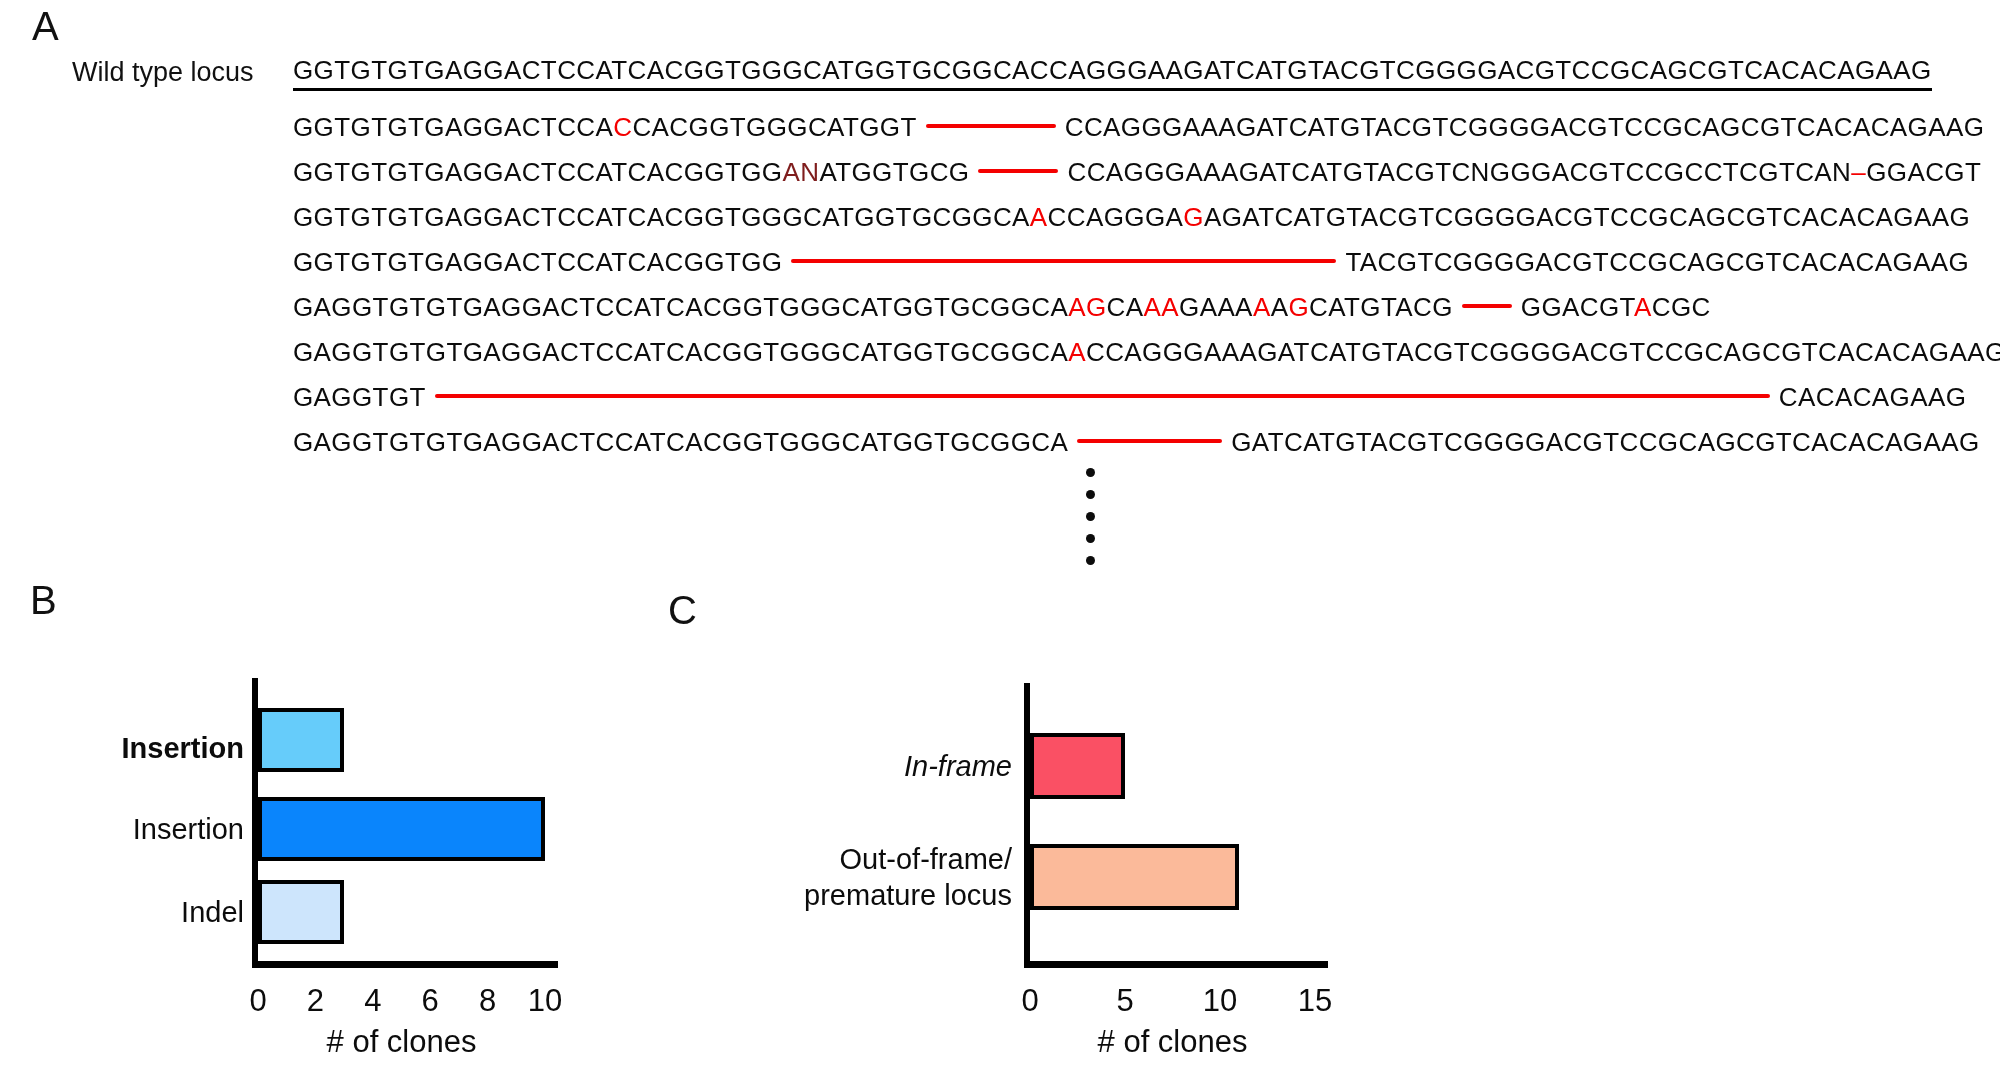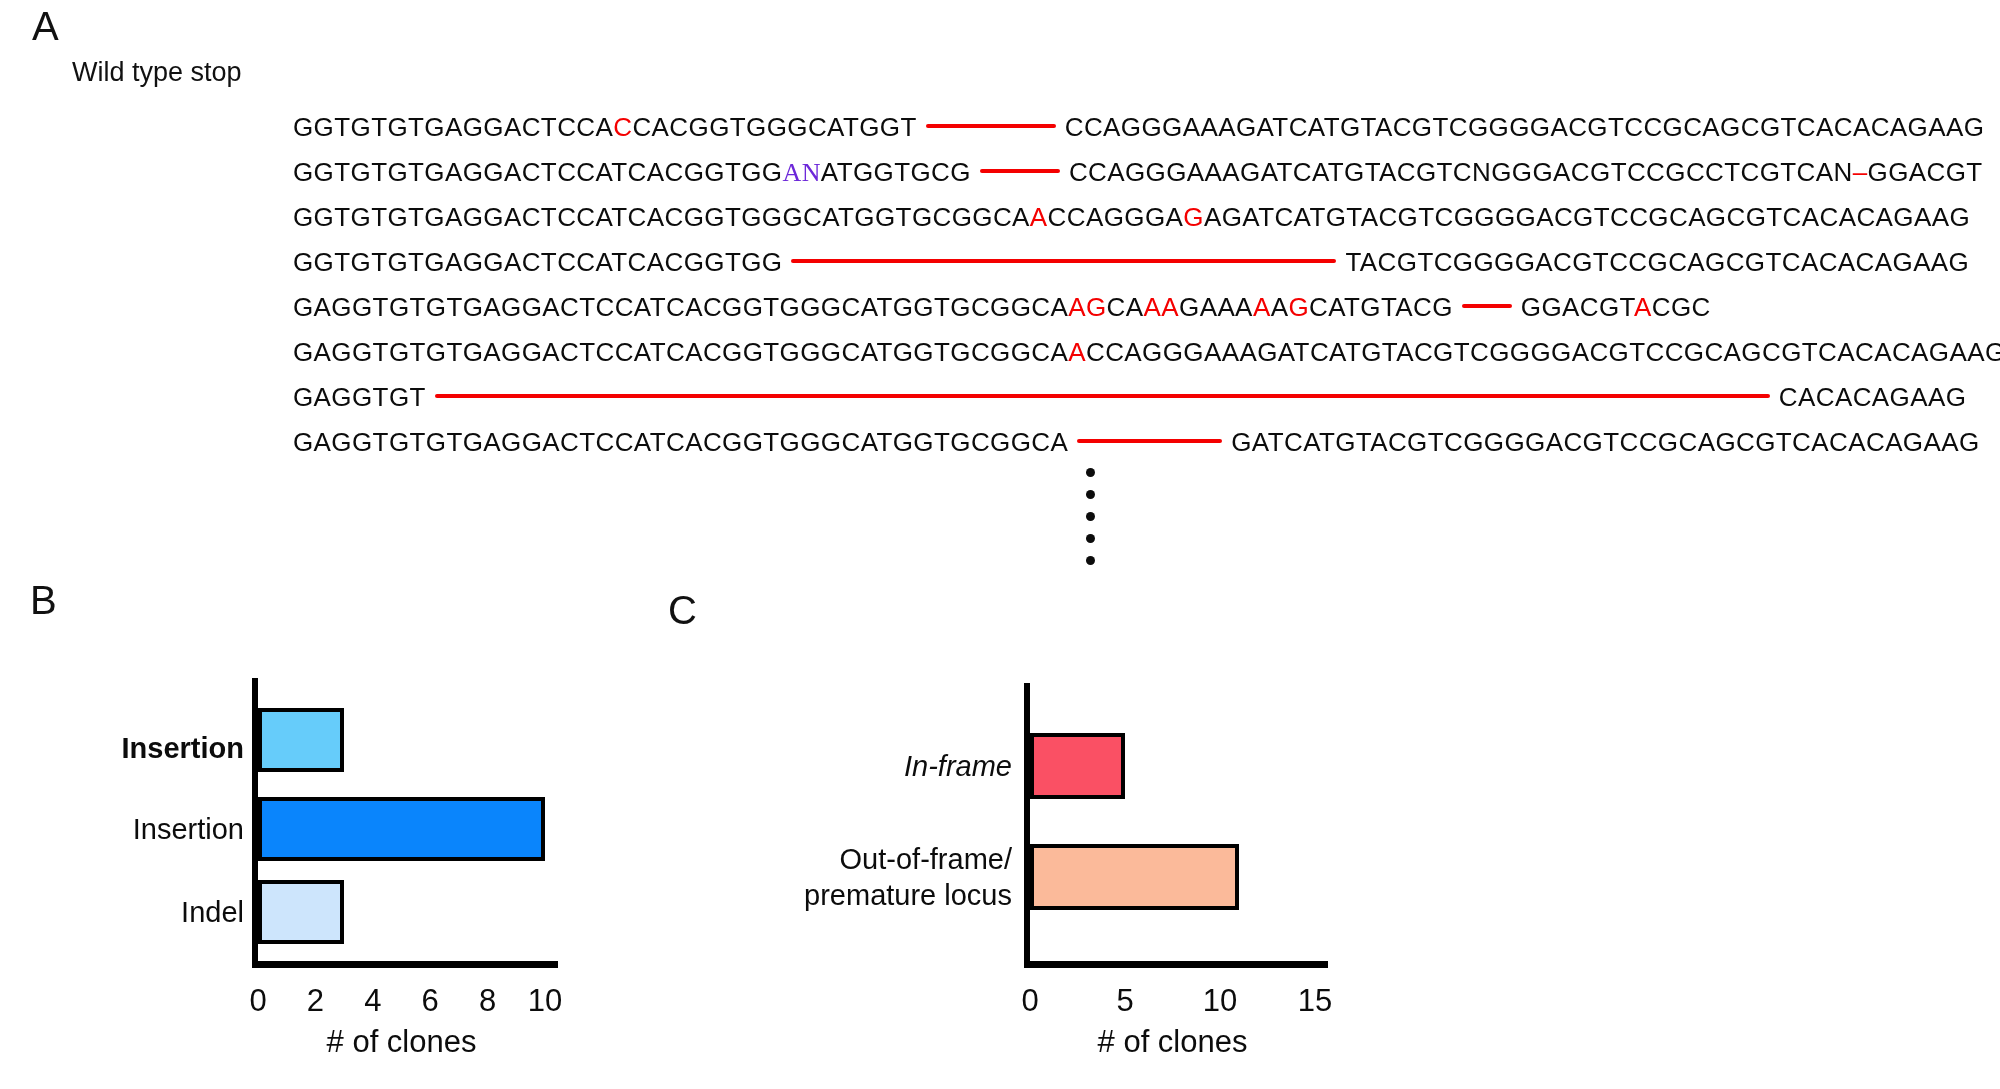--- a/index.html
+++ b/index.html
@@ -23,7 +23,7 @@
 <div id="fig">
   <div class="abs fig-label" style="left:32px;top:4px">A</div>
 
-  <div class="abs" style="left:72px;top:57px;font-size:27px;white-space:nowrap">Wild type stop</div>
+  <div class="abs" style="left:72px;top:57px;font-size:27px;white-space:nowrap">Wild type locus</div>
 
 
   <div id="seq-rows">

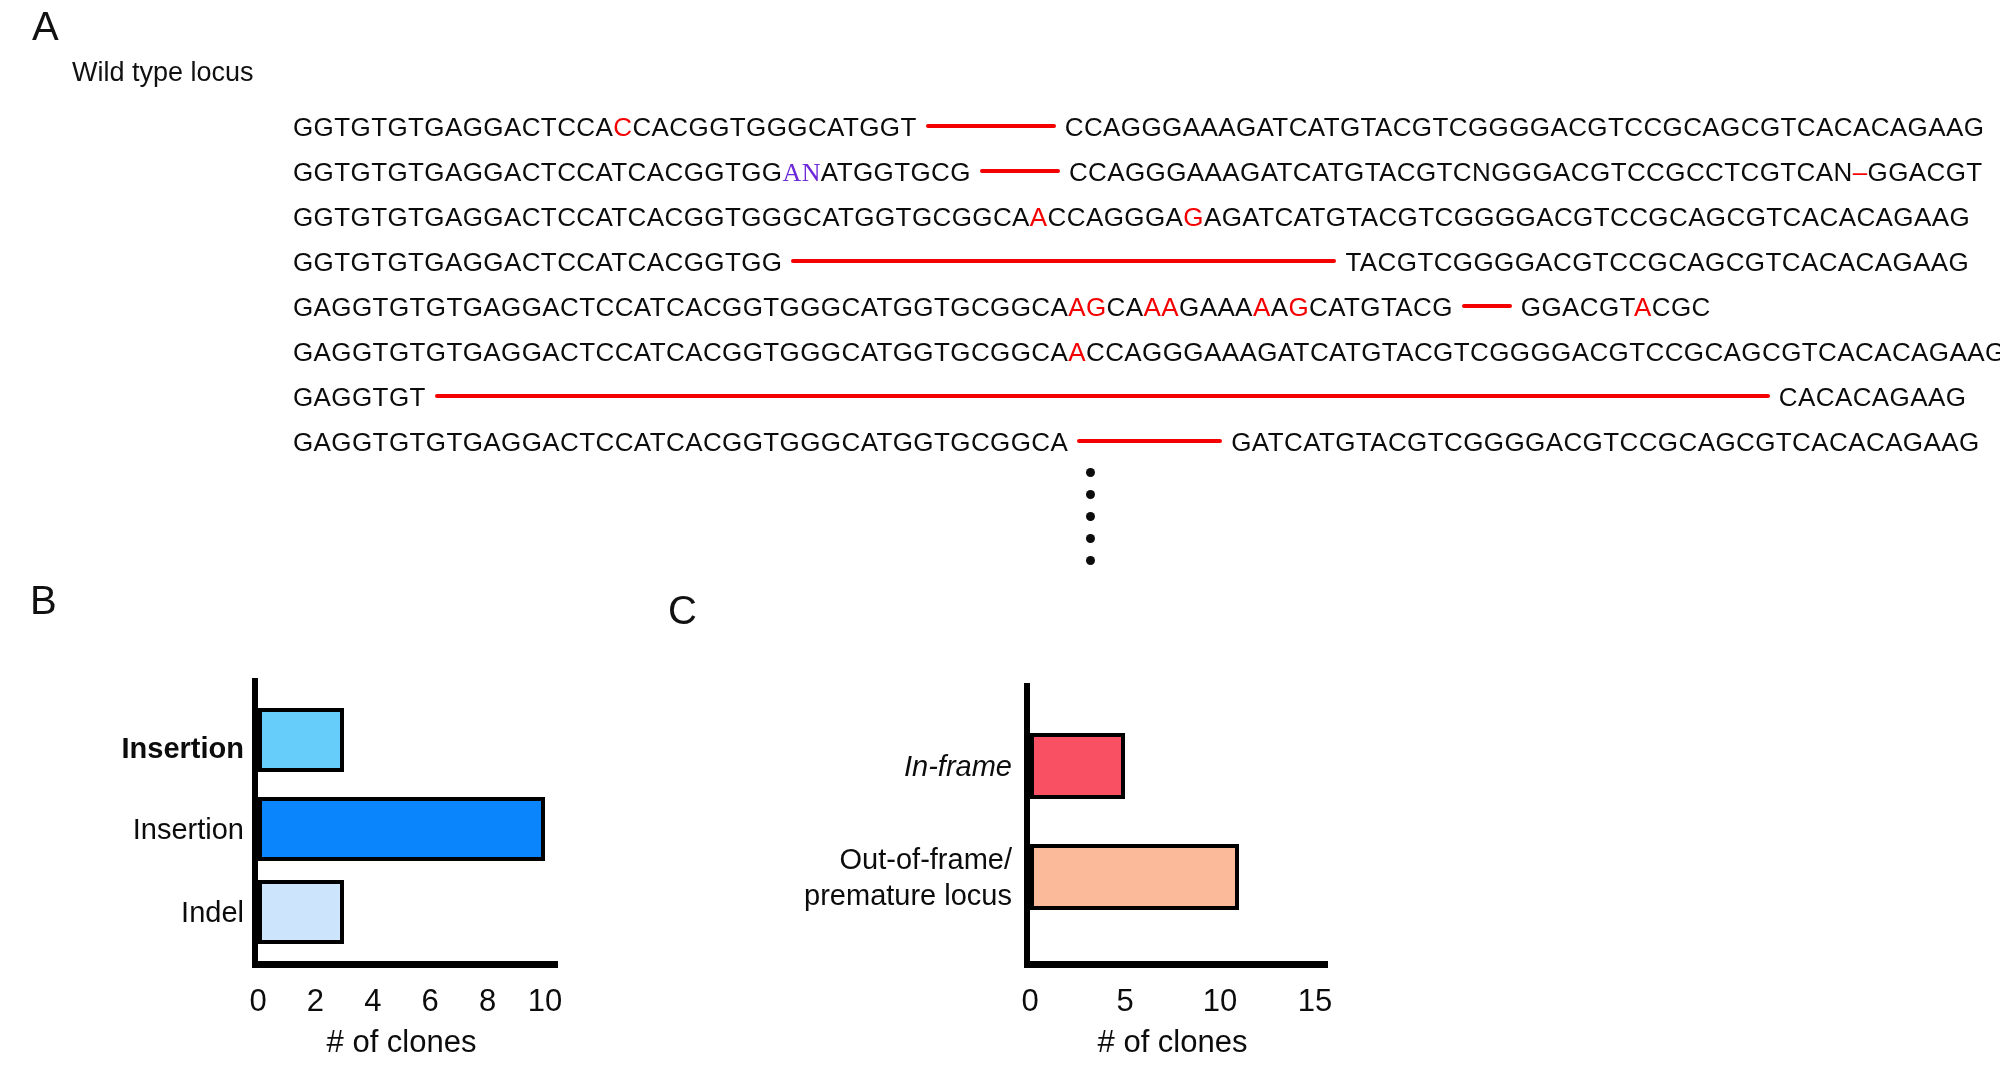--- a/index.html
+++ b/index.html
@@ -25,6 +25,9 @@
 
   <div class="abs" style="left:72px;top:57px;font-size:27px;white-space:nowrap">Wild type locus</div>
 
+  <div class="abs seq" style="left:293px;top:55px">
+    <span class="wt-underline">GGTGTGTGAGGACTCCATCACGGTGGGCATGGTGCGGCACCAGGGAAGATCATGTACGTCGGGGACGTCCGCAGCGTCACACAGAAG</span>
+  </div>
 
   <div id="seq-rows">
       <div class="abs seq" style="left: 293px; top: 112px;"><span>GGTGTGTGAGGACTCCA</span><span style="color: rgb(244, 0, 0);">C</span><span>CACGGTGGGCATGGT</span><span class="del-line" style="width: 130px; background: rgb(244, 0, 0);"></span><span>CCAGGGAAAGATCATGTACGTCGGGGACGTCCGCAGCGTCACACAGAAG</span></div>

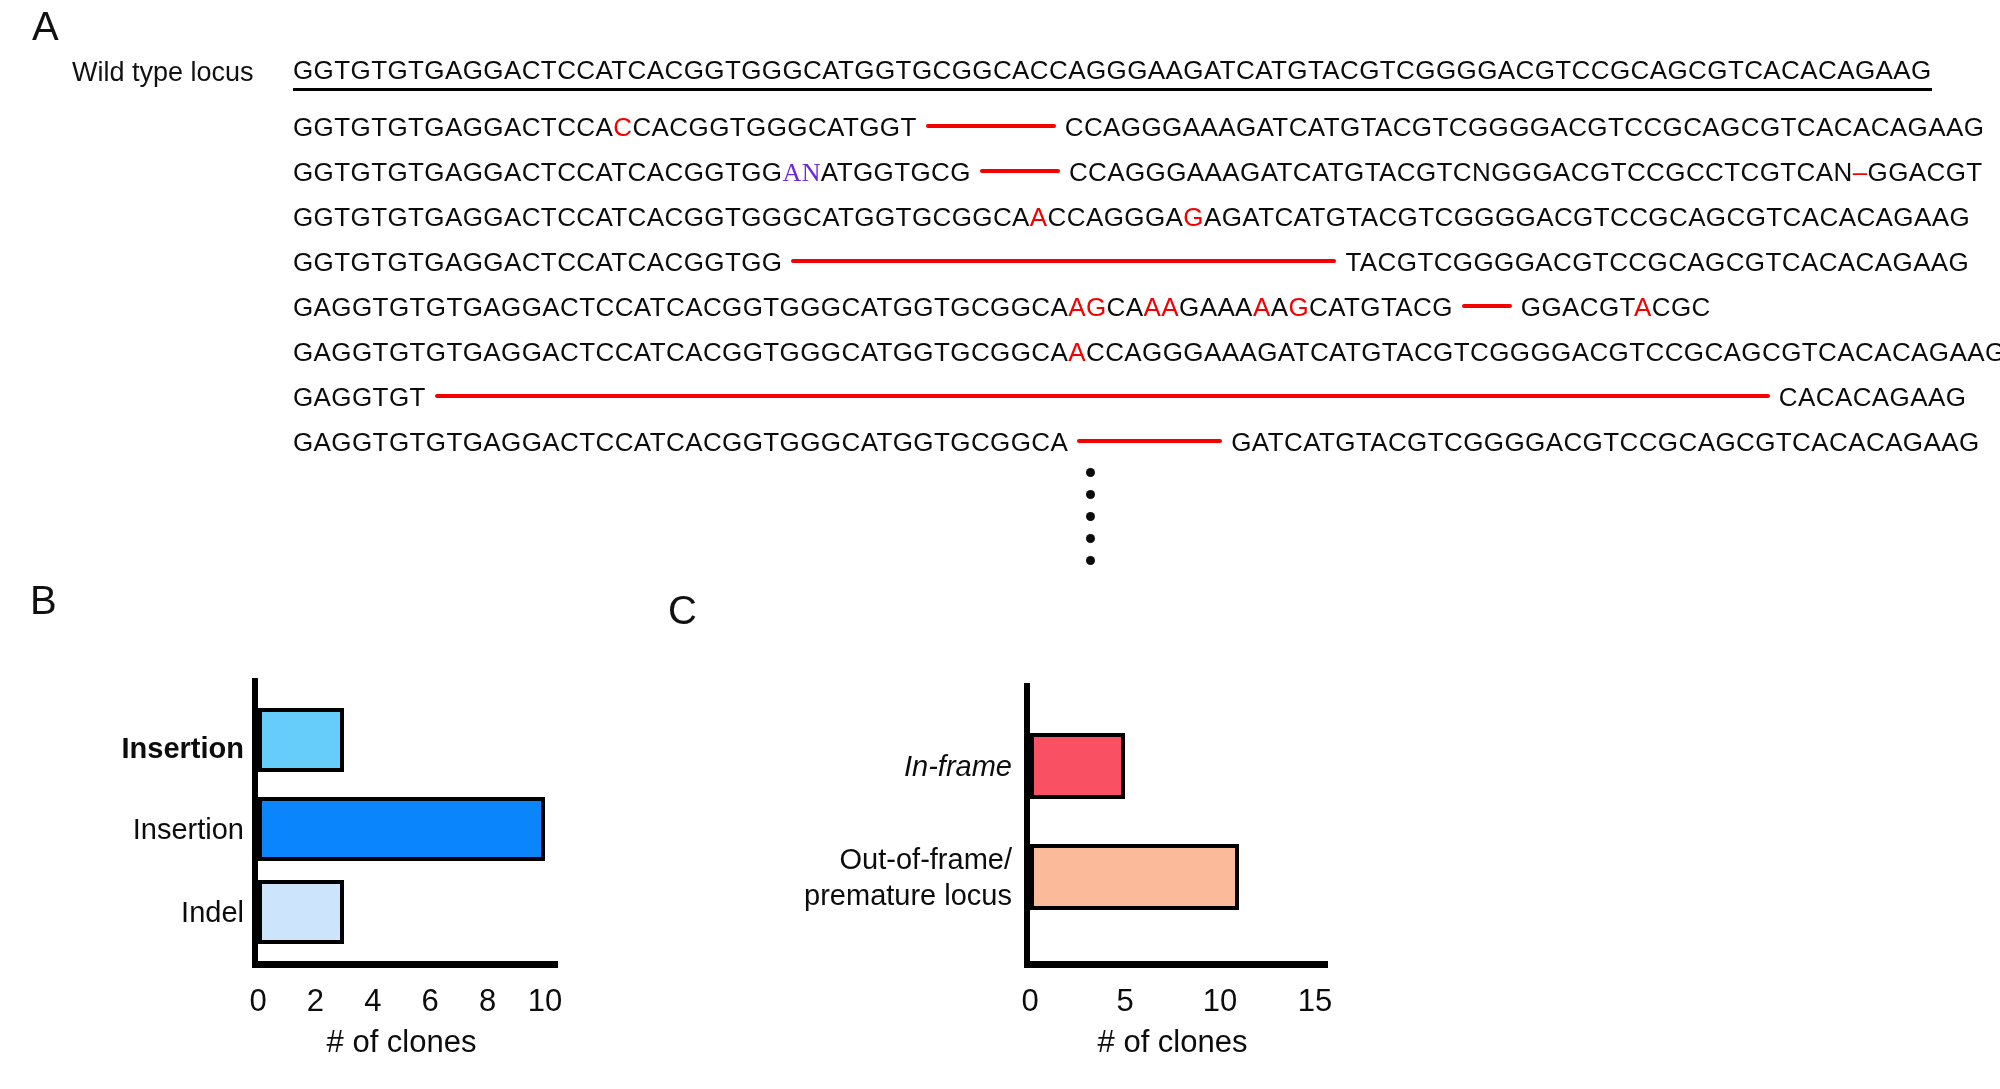--- a/index.html
+++ b/index.html
@@ -31,7 +31,7 @@
 
   <div id="seq-rows">
       <div class="abs seq" style="left: 293px; top: 112px;"><span>GGTGTGTGAGGACTCCA</span><span style="color: rgb(244, 0, 0);">C</span><span>CACGGTGGGCATGGT</span><span class="del-line" style="width: 130px; background: rgb(244, 0, 0);"></span><span>CCAGGGAAAGATCATGTACGTCGGGGACGTCCGCAGCGTCACACAGAAG</span></div>
-      <div class="abs seq" style="left: 293px; top: 157px;"><span>GGTGTGTGAGGACTCCATCACGGTGG</span><span style="color: #6d28d9; font-family: Liberation Serif, serif;">AN</span><span>ATGGTGCG</span><span class="del-line" style="width: 80px; background: rgb(244, 0, 0);"></span><span>CCAGGGAAAGATCATGTACGTCNGGGACGTCCGCCTCGTCAN</span><span style="color: rgb(244, 0, 0);">–</span><span>GGACGT</span></div>
+      <div class="abs seq" style="left: 293px; top: 157px;"><span>GGTGTGTGAGGACTCCATCACGGTGG</span><span style="color: #7f1d1d;">AN</span><span>ATGGTGCG</span><span class="del-line" style="width: 80px; background: rgb(244, 0, 0);"></span><span>CCAGGGAAAGATCATGTACGTCNGGGACGTCCGCCTCGTCAN</span><span style="color: rgb(244, 0, 0);">–</span><span>GGACGT</span></div>
       <div class="abs seq" style="left: 293px; top: 202px;"><span>GGTGTGTGAGGACTCCATCACGGTGGGCATGGTGCGGCA</span><span style="color: rgb(244, 0, 0);">A</span><span>CCAGGGA</span><span style="color: rgb(244, 0, 0);">G</span><span>AGATCATGTACGTCGGGGACGTCCGCAGCGTCACACAGAAG</span></div>
       <div class="abs seq" style="left: 293px; top: 247px;"><span>GGTGTGTGAGGACTCCATCACGGTGG</span><span class="del-line" style="width: 545px; background: rgb(244, 0, 0);"></span><span>TACGTCGGGGACGTCCGCAGCGTCACACAGAAG</span></div>
       <div class="abs seq" style="left: 293px; top: 292px;"><span>GAGGTGTGTGAGGACTCCATCACGGTGGGCATGGTGCGGCA</span><span style="color: rgb(244, 0, 0);">AG</span><span>CA</span><span style="color: rgb(244, 0, 0);">AA</span><span>GAAA</span><span style="color: rgb(244, 0, 0);">A</span><span>A</span><span style="color: rgb(244, 0, 0);">G</span><span>CATGTACG</span><span class="del-line" style="width: 50px; background: rgb(244, 0, 0);"></span><span>GGACGT</span><span style="color: rgb(244, 0, 0);">A</span><span>CGC</span></div>

